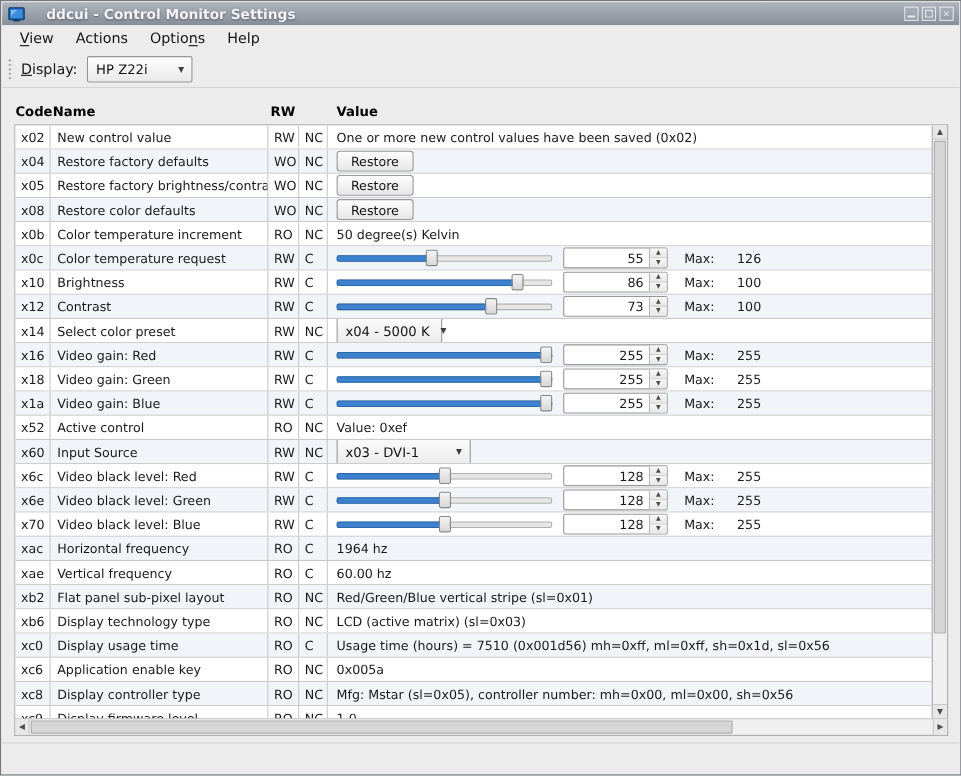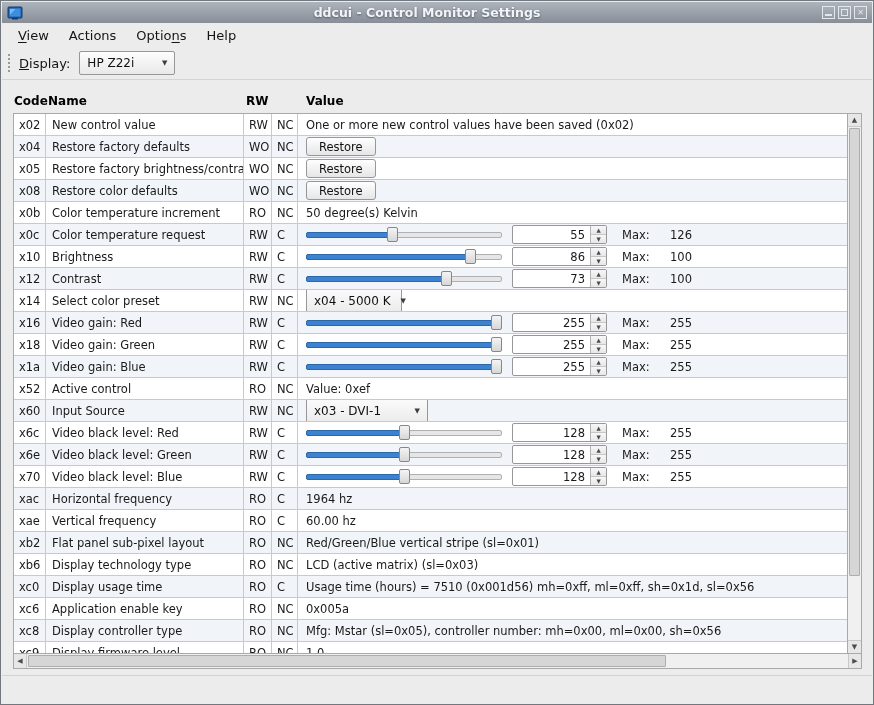--- a/index.html
+++ b/index.html
@@ -18,7 +18,7 @@
   .titlebar{position:absolute;top:1px;left:1px;right:1px;height:21px;
     background:linear-gradient(var(--tb-top),var(--tb-bottom));
     display:flex;align-items:center;padding:0 5px;}
-  .title-text{position:absolute;left:40px;right:60px;text-align:center;color:#f2f4f7;
+  .title-text{position:absolute;left:40px;right:60px;text-align:left;color:#f2f4f7;
     font-weight:bold;font-size:12.5px;text-shadow:0 1px 2px rgba(55,60,70,.65);
     white-space:nowrap;overflow:hidden;}
   .title-icon{width:16px;height:16px;display:flex;align-items:center;}

